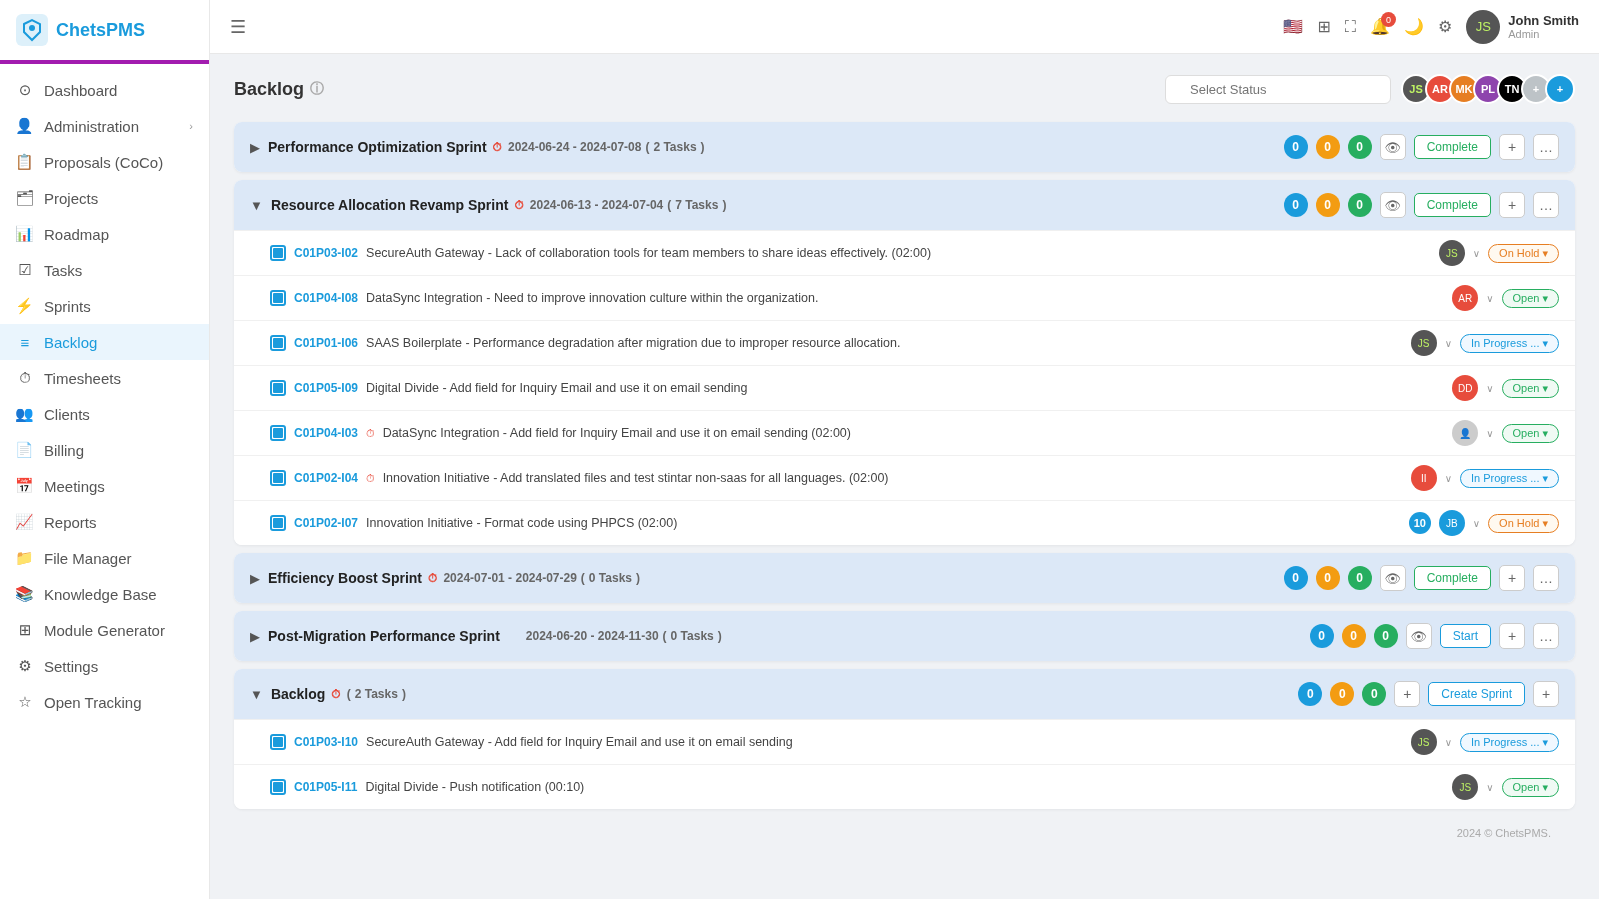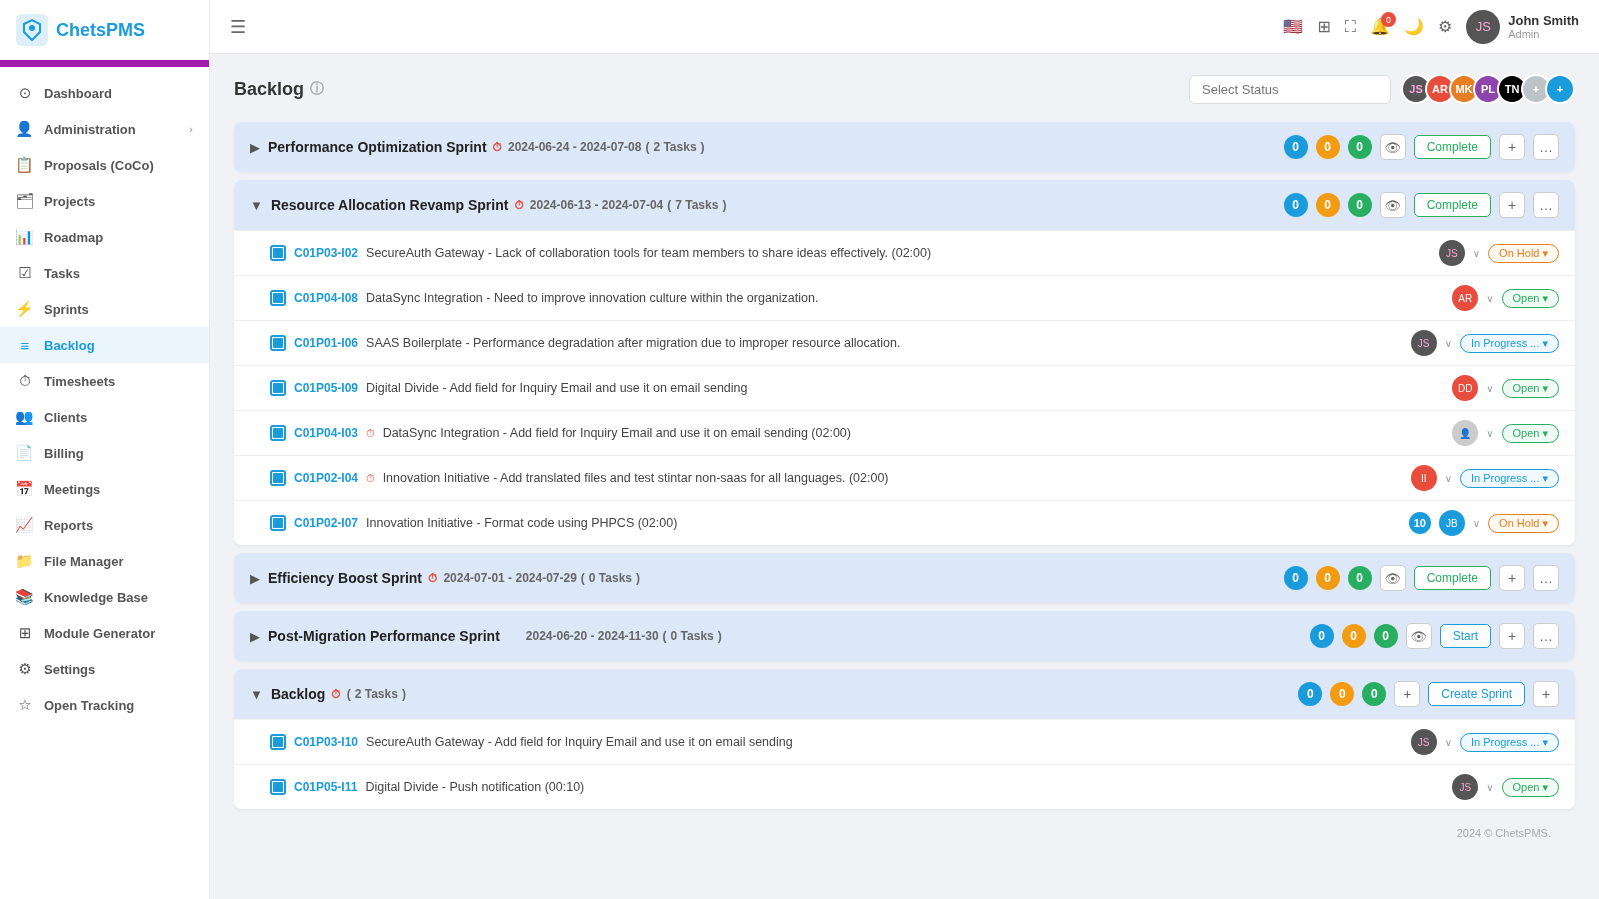--- a/index.html
+++ b/index.html
@@ -9,7 +9,7 @@
 
     
     .sidebar { width: 210px; background: #fff; border-right: 1px solid #e8e8e8; display: flex; flex-direction: column; flex-shrink: 0; overflow-y: auto; }
-    .sidebar-logo { padding: 14px 16px; display: flex; align-items: center; gap: 8px; border-bottom: 7px solid #a21caf; }
+    .sidebar-logo { padding: 14px 16px; display: flex; align-items: center; gap: 8px; border-bottom: 4px solid #a21caf; }
     .logo-icon { width: 32px; height: 32px; }
     .logo-text { font-size: 18px; font-weight: 700; color: #1a9bdc; }
     .sidebar-nav { padding: 8px 0; flex: 1; }

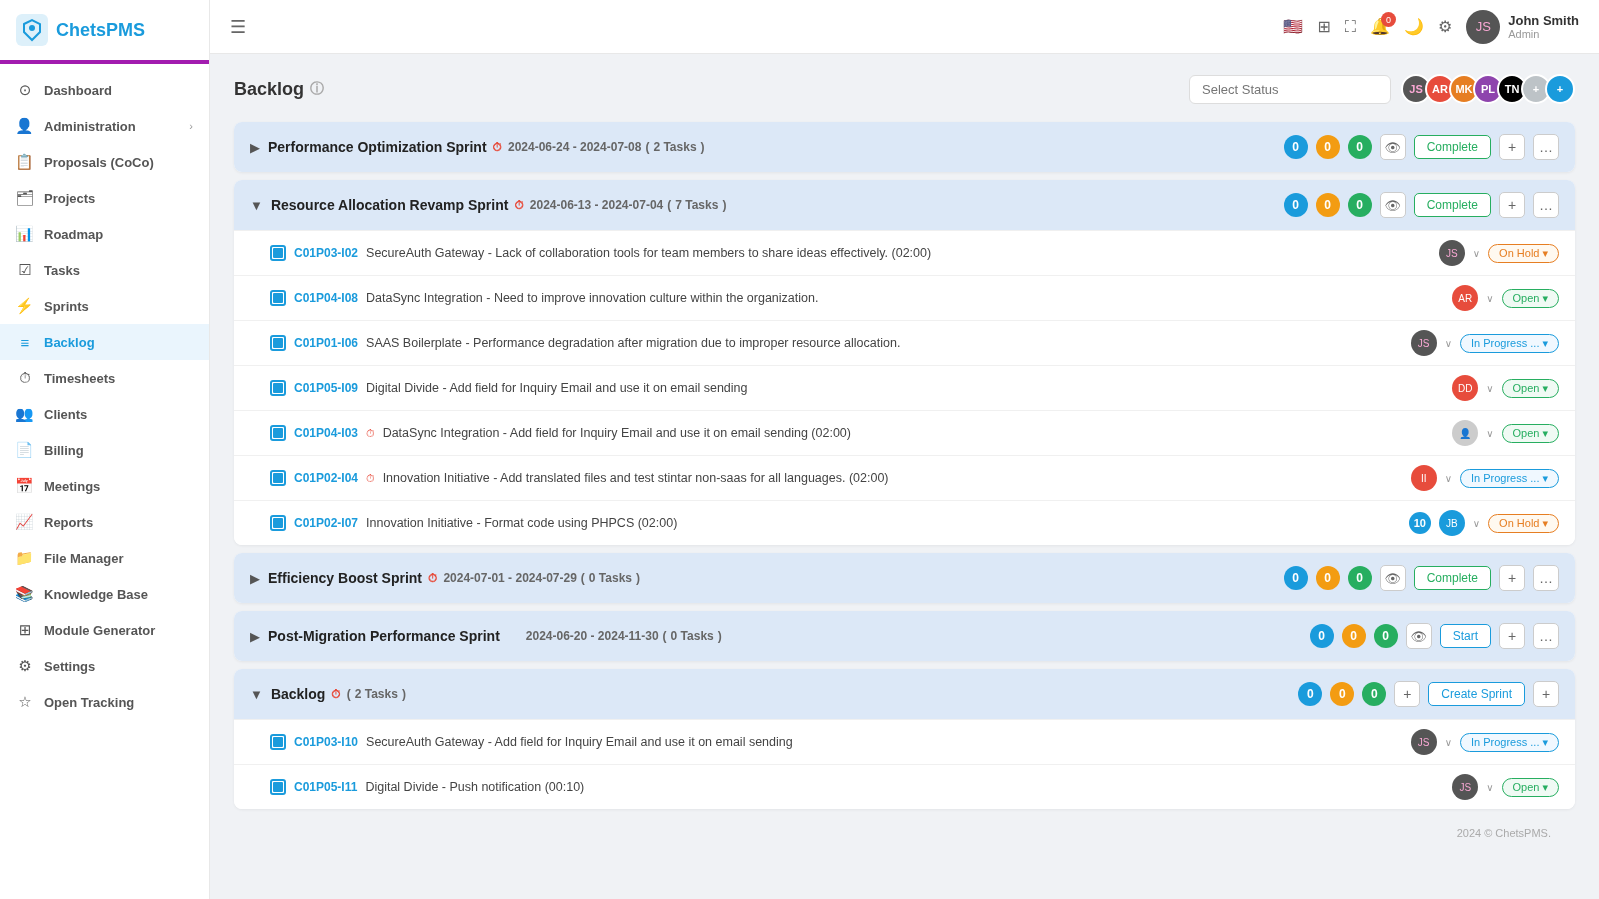--- a/index.html
+++ b/index.html
@@ -98,7 +98,7 @@
     .av-orange { background: #e67e22; color: #fff; }
     .av-purple { background: #8e44ad; color: #fff; }
     .av-gray { background: #bdc3c7; color: #fff; }
-    .av-dark { background: #555; color: #f9a8d4; }
+    .av-dark { background: #555; color: #bef264; }
 
     .task-flag-icon { font-size: 11px; color: #e74c3c; }
   </style>

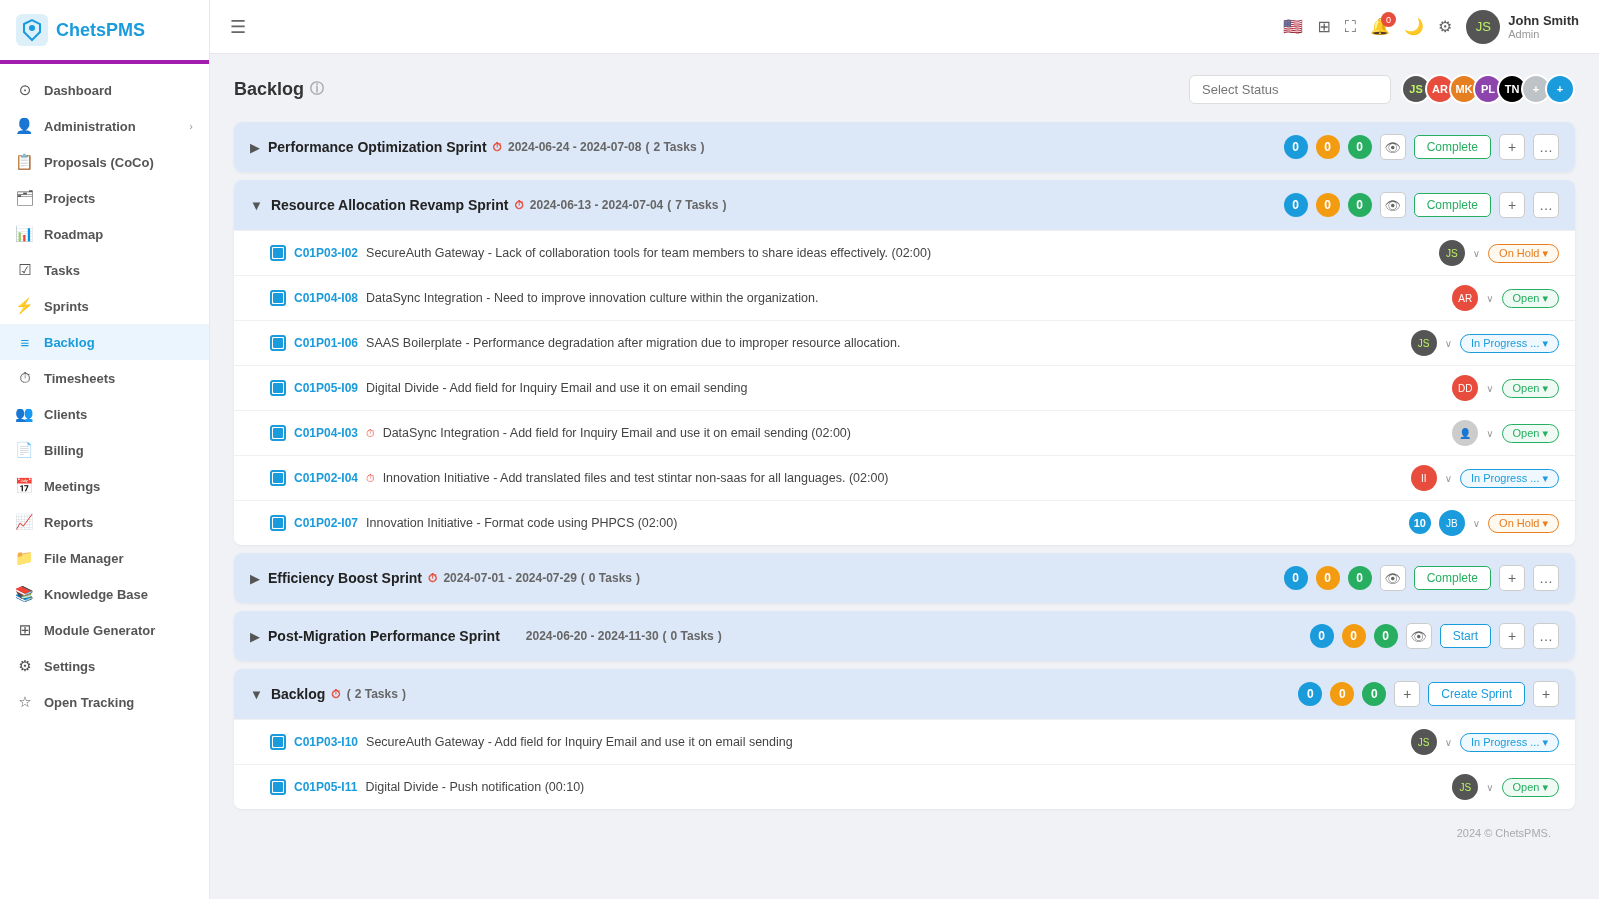--- a/index.html
+++ b/index.html
@@ -15,7 +15,7 @@
     .sidebar-nav { padding: 8px 0; flex: 1; }
     .nav-item { display: flex; align-items: center; padding: 9px 16px; cursor: pointer; color: #555; gap: 10px; position: relative; }
     .nav-item.active { color: #1a9bdc; background: #eaf5fd; }
-    .nav-item .nav-label { font-size: 13px; font-weight: bold; }
+    .nav-item .nav-label { font-size: 15px; }
     .nav-item .nav-arrow { margin-left: auto; font-size: 11px; color: #999; }
     .nav-icon { width: 18px; height: 18px; display: flex; align-items: center; justify-content: center; color: inherit; font-size: 15px; }
 

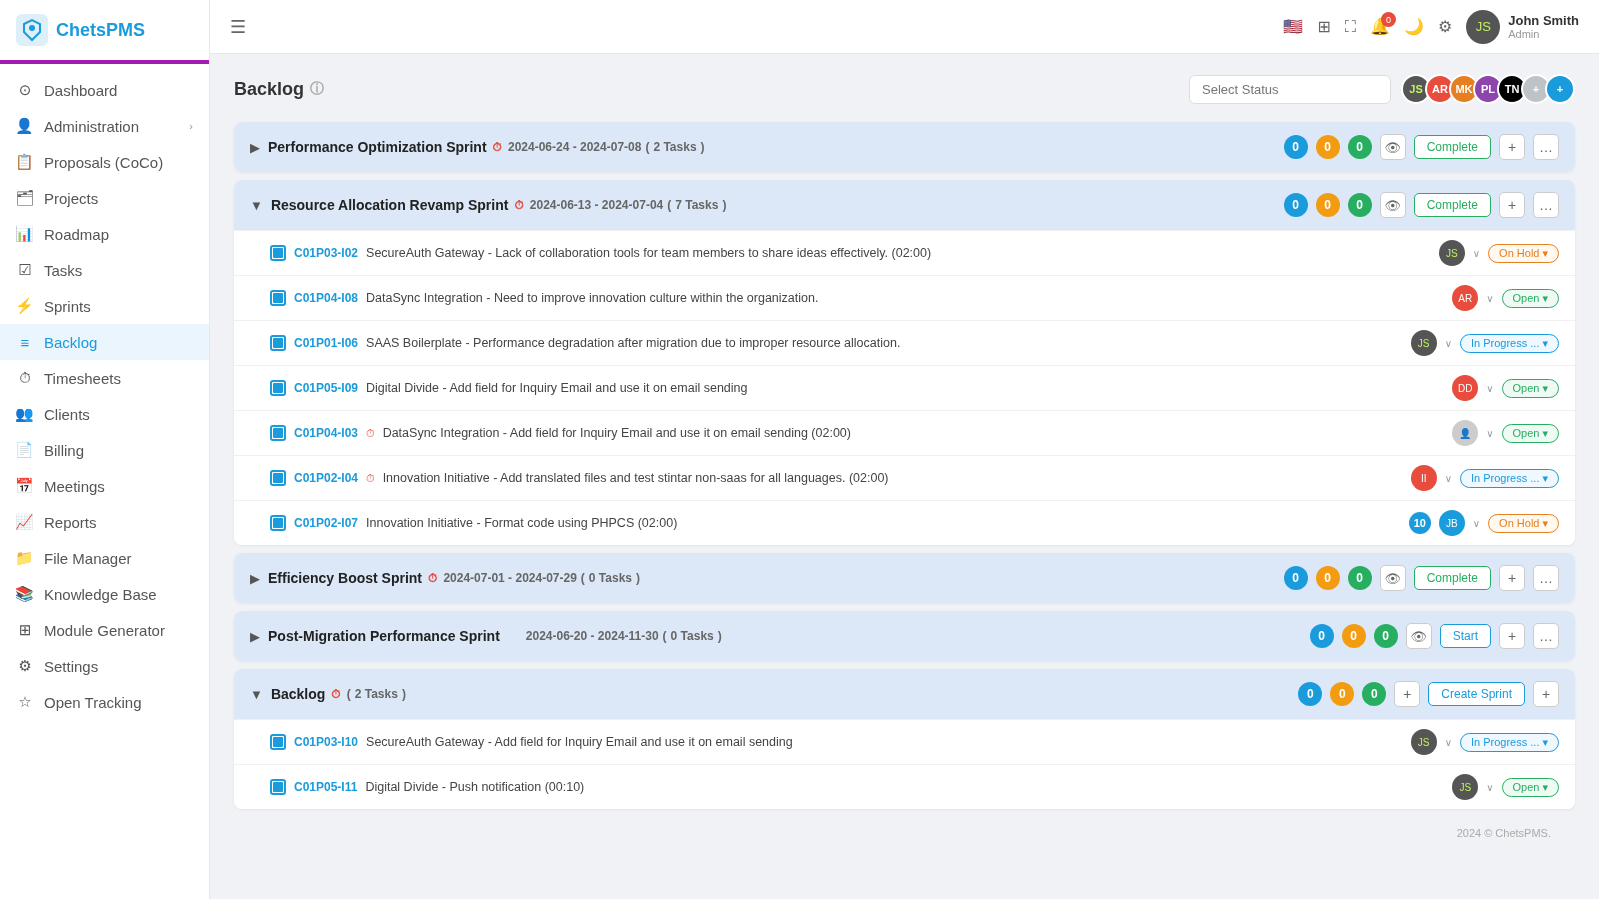--- a/index.html
+++ b/index.html
@@ -40,7 +40,7 @@
     .backlog-title { display: flex; align-items: center; gap: 6px; font-size: 18px; font-weight: 600; color: #333; }
     .info-icon { color: #aaa; font-size: 14px; cursor: pointer; }
     .backlog-actions { display: flex; align-items: center; gap: 10px; }
-    .select-status { border: 1px solid #ddd; border-radius: 6px; padding: 6px 12px; color: #666; font-size: 13px; background: #fff; cursor: pointer; }
+    .select-status { border: 1px solid #ddd; border-radius: 6px; padding: 6px 24px; color: #666; font-size: 13px; background: #fff; cursor: pointer; }
     .avatar-stack { display: flex; align-items: center; }
     .avatar-stack .av { width: 30px; height: 30px; border-radius: 50%; border: 2px solid #fff; margin-left: -6px; display: flex; align-items: center; justify-content: center; font-size: 11px; font-weight: 600; overflow: hidden; }
     .av:first-child { margin-left: 0; }

